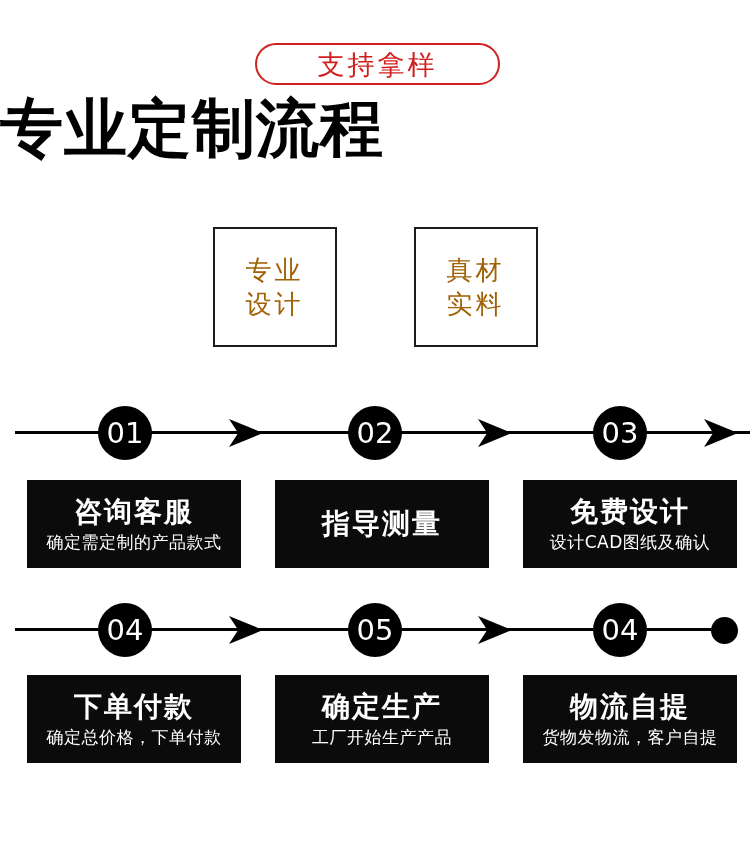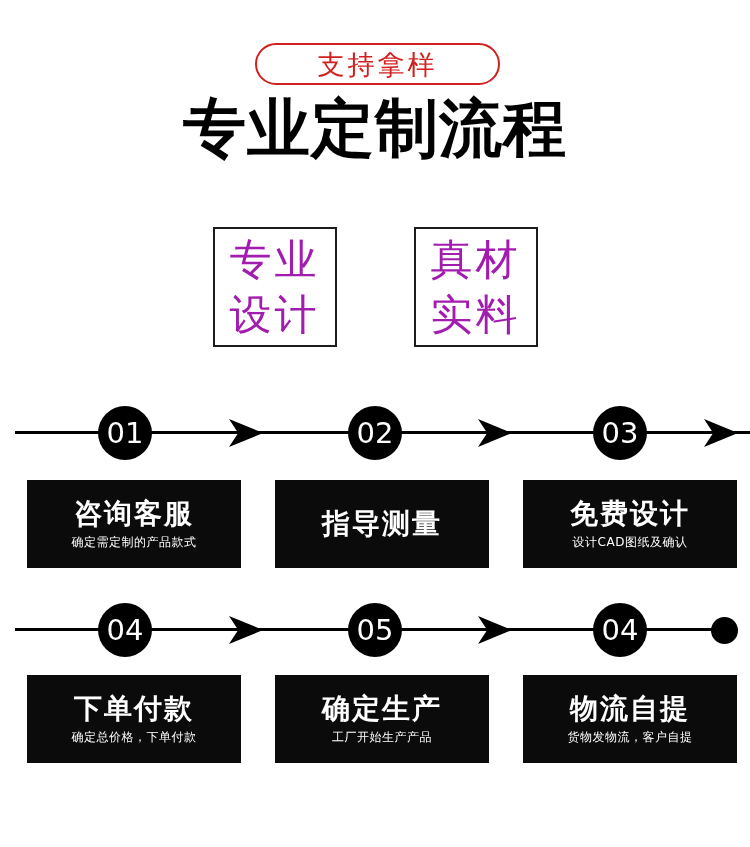--- a/index.html
+++ b/index.html
@@ -18,7 +18,7 @@
   .badge-label{color:var(--red);font-size:27px;letter-spacing:3px;line-height:1;}
 
   
-  .title{position:absolute;top:90px;left:0;width:750px;margin:0;text-align:center;
+  .title{position:absolute;top:90px;left:0;width:750px;margin:0;
          font-size:63px;font-weight:900;color:var(--ink);letter-spacing:1px;line-height:1.25;}
 
   

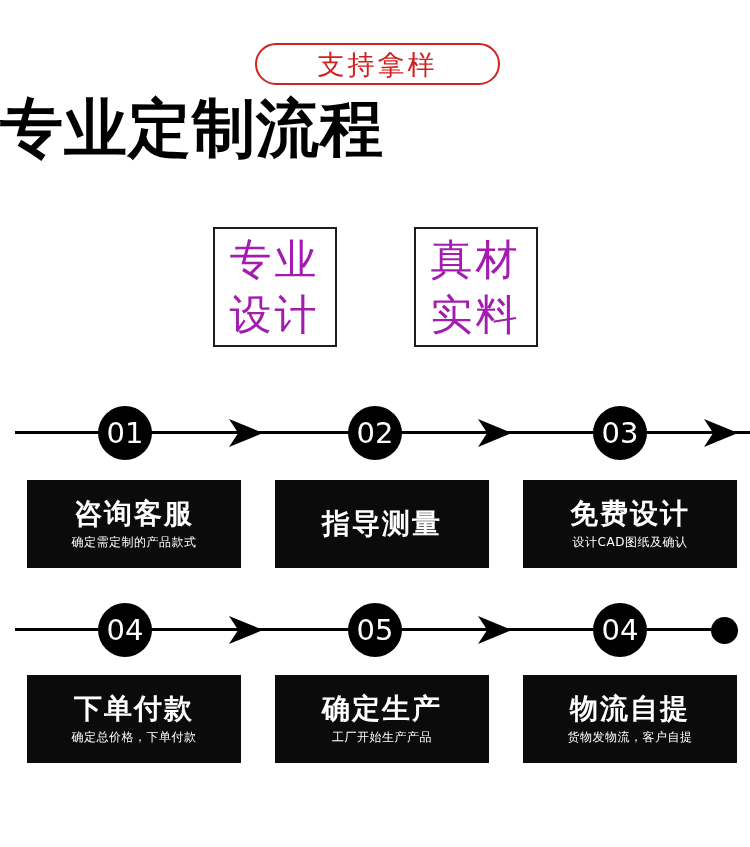--- a/index.html
+++ b/index.html
@@ -25,7 +25,7 @@
   .features{position:absolute;top:227px;left:0;width:750px;display:flex;justify-content:center;gap:77px;}
   .feature-box{width:120px;height:116px;border:2px solid #1c1c1c;box-sizing:content-box;
                display:flex;flex-direction:column;align-items:center;justify-content:center;
-               font-size:42px;color:#a21caf;letter-spacing:3px;line-height:1.32;background:#fff;}
+               font-size:26px;color:#a16207;letter-spacing:3px;line-height:1.32;background:#fff;}
 
   
   .track{position:absolute;left:0;width:750px;height:56px;}

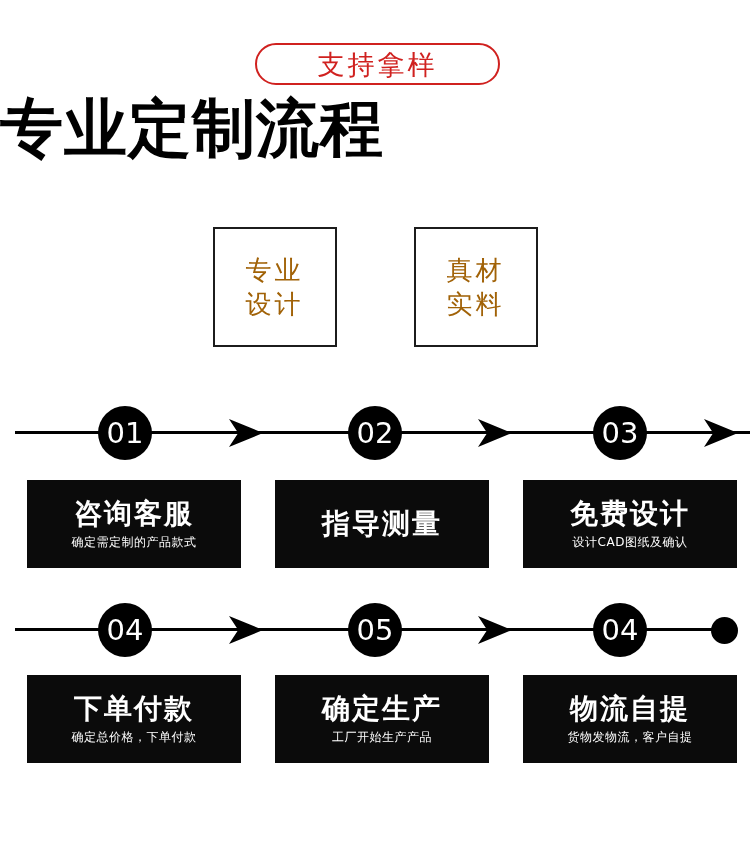--- a/index.html
+++ b/index.html
@@ -51,7 +51,7 @@
   .step-card{width:214px;height:88px;background:var(--card);color:#fff;
              display:flex;flex-direction:column;align-items:center;justify-content:center;}
   .step-title{font-size:28px;font-weight:bold;letter-spacing:2px;line-height:1;}
-  .step-desc{font-size:12px;margin-top:8px;letter-spacing:0.5px;line-height:1;white-space:nowrap;}
+  .step-desc{font-size:17px;margin-top:8px;letter-spacing:0.5px;line-height:1;white-space:nowrap;}
 </style>
 </head>
 <body>

